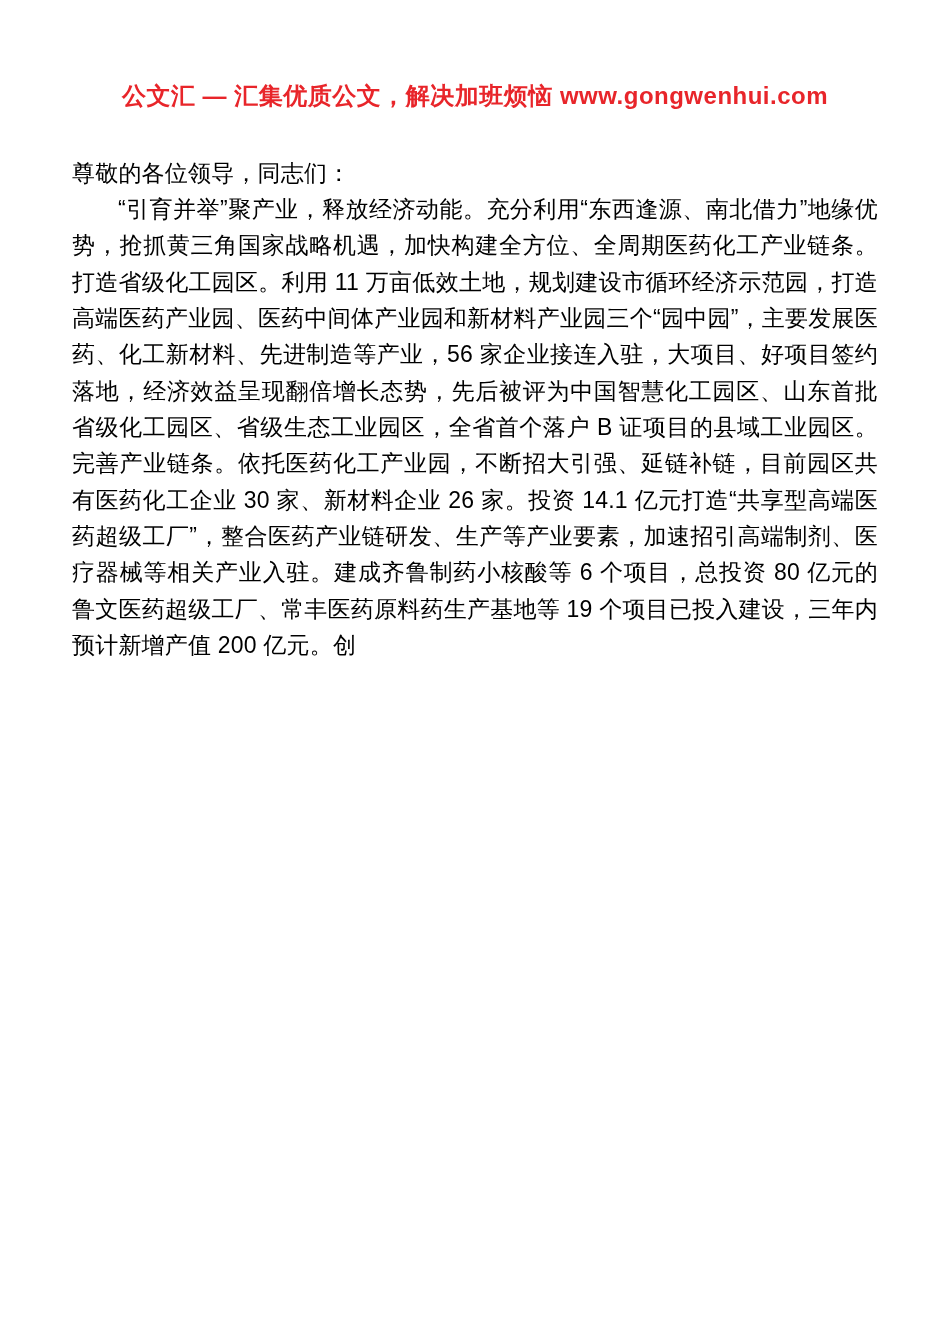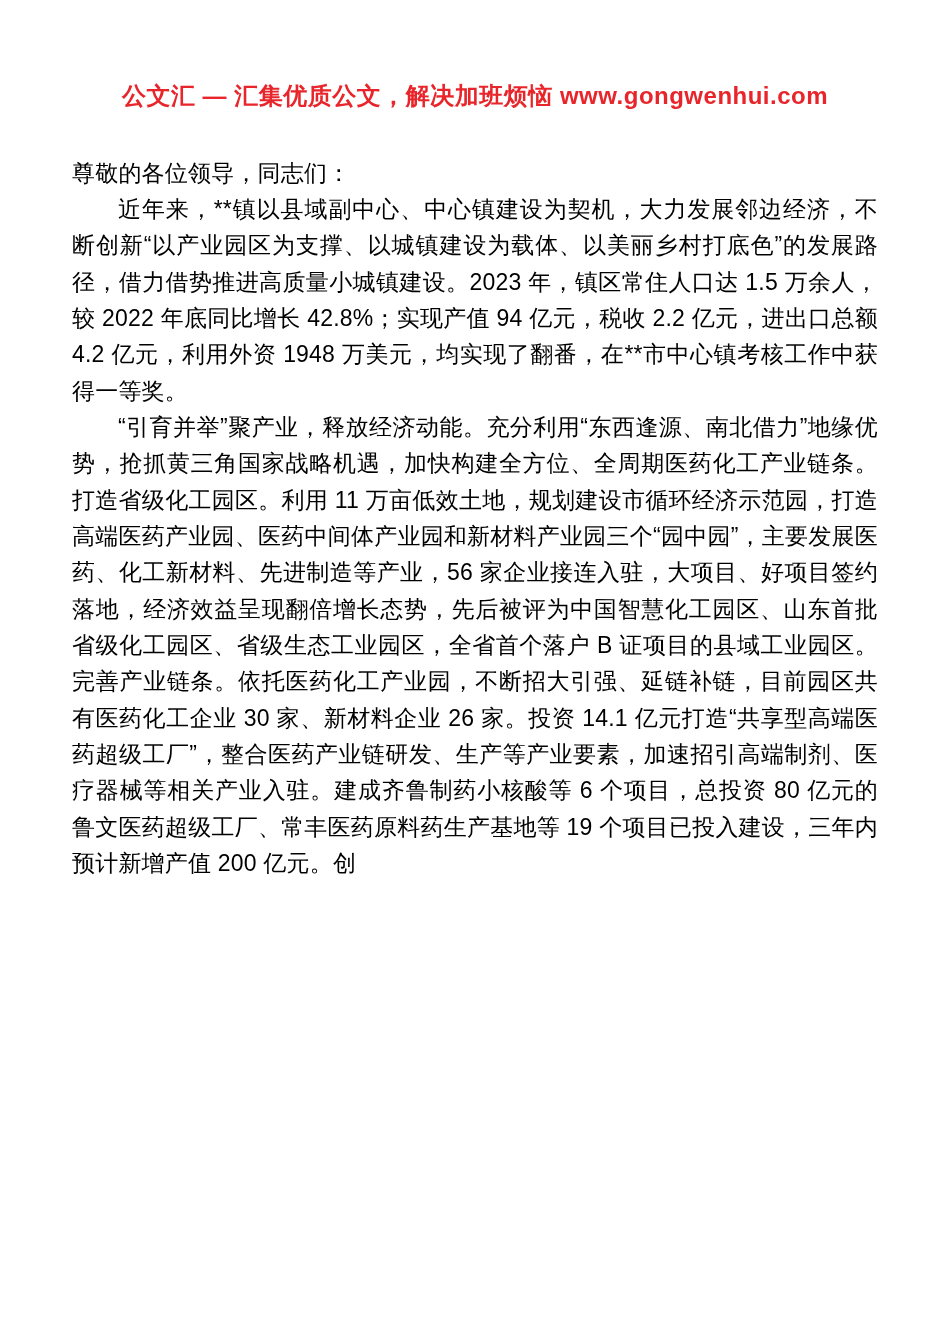--- a/index.html
+++ b/index.html
@@ -71,7 +71,6 @@
 
   <div class="body-text">
     <p class="salutation">尊敬的各位领导，同志们：</p>
-    <p class="para indent">近年来，**镇以县域副中心、中心镇建设为契机，大力发展邻边经济，不断创新“以产业园区为支撑、以城镇建设为载体、以美丽乡村打底色”的发展路径，借力借势推进高质量小城镇建设。2023 年，镇区常住人口达 1.5 万余人，较 2022 年底同比增长 42.8%；实现产值 94 亿元，税收 2.2 亿元，进出口总额 4.2 亿元，利用外资 1948 万美元，均实现了翻番，在**市中心镇考核工作中获得一等奖。</p>
     <p class="para indent">“引育并举”聚产业，释放经济动能。充分利用“东西逢源、南北借力”地缘优势，抢抓黄三角国家战略机遇，加快构建全方位、全周期医药化工产业链条。打造省级化工园区。利用 11 万亩低效土地，规划建设市循环经济示范园，打造高端医药产业园、医药中间体产业园和新材料产业园三个“园中园”，主要发展医药、化工新材料、先进制造等产业，56 家企业接连入驻，大项目、好项目签约落地，经济效益呈现翻倍增长态势，先后被评为中国智慧化工园区、山东首批省级化工园区、省级生态工业园区，全省首个落户 B 证项目的县域工业园区。完善产业链条。依托医药化工产业园，不断招大引强、延链补链，目前园区共有医药化工企业 30 家、新材料企业 26 家。投资 14.1 亿元打造“共享型高端医药超级工厂”，整合医药产业链研发、生产等产业要素，加速招引高端制剂、医疗器械等相关产业入驻。建成齐鲁制药小核酸等 6 个项目，总投资 80 亿元的鲁文医药超级工厂、常丰医药原料药生产基地等 19 个项目已投入建设，三年内预计新增产值 200 亿元。创</p>
   </div>
 

